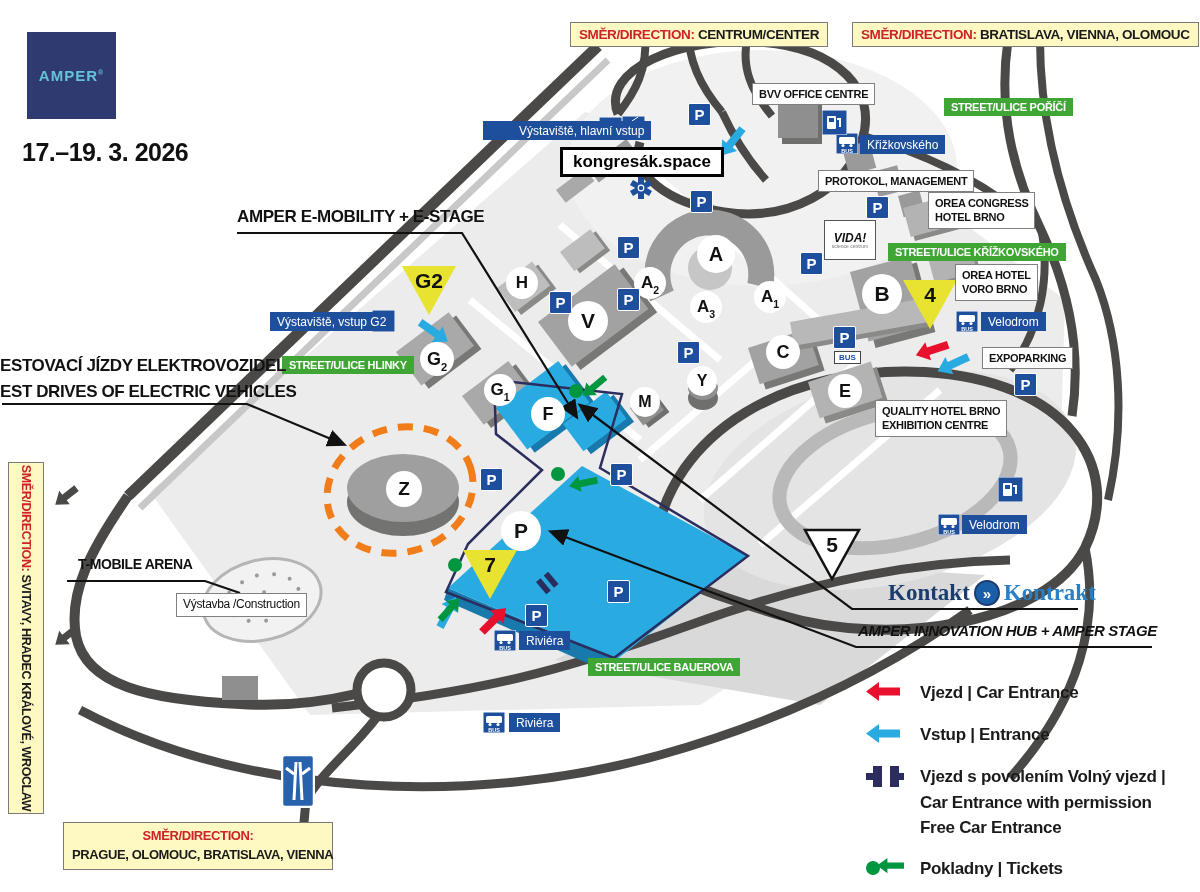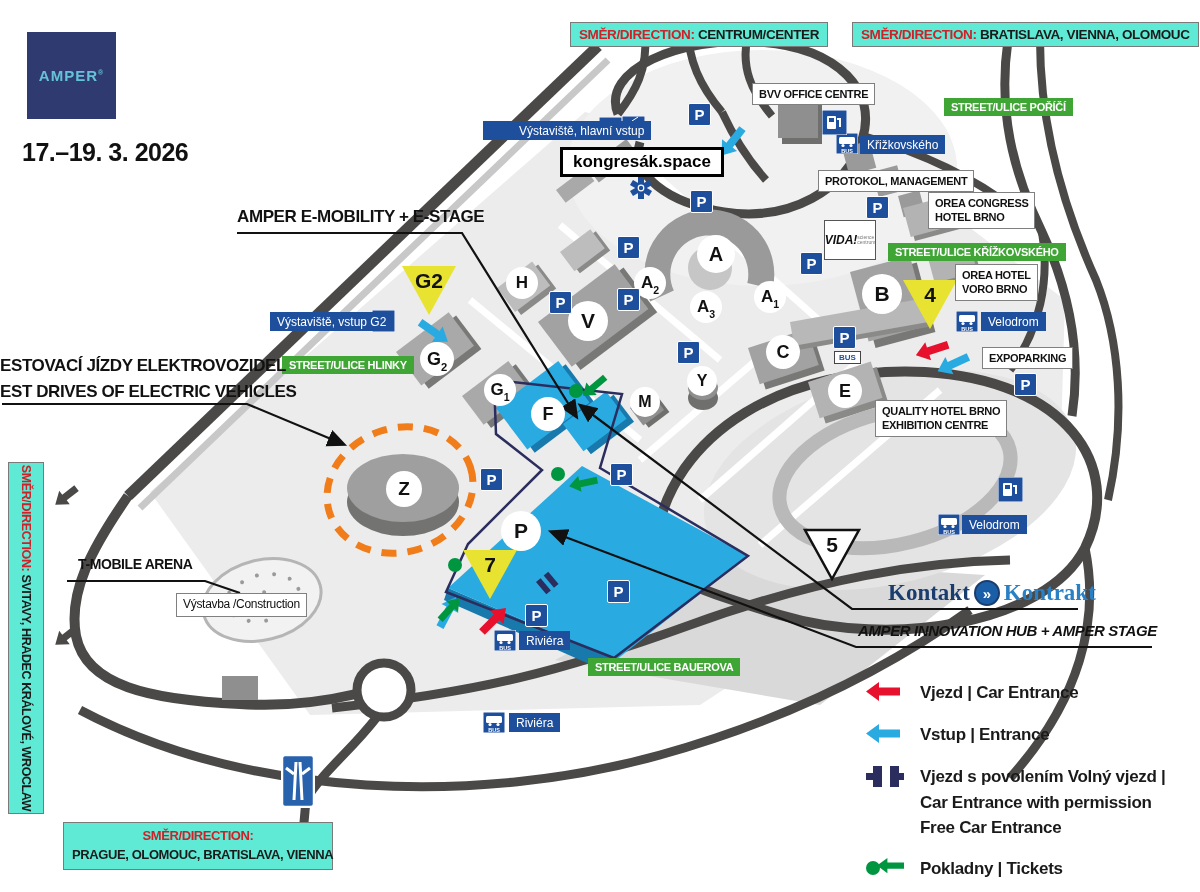--- a/index.html
+++ b/index.html
@@ -13,7 +13,7 @@
   .logo sup{color:#66c2d6;font-size:7px;}
   .dates{left:22px;top:138px;font-size:25px;font-weight:bold;color:#111;letter-spacing:-0.5px;}
   
-  .dir-sign{background:#5eead4;border:1.5px solid #7a7a7a;padding:4px 8px;font-size:13.5px;font-weight:bold;
+  .dir-sign{background:#fef9c3;border:1.5px solid #7a7a7a;padding:4px 8px;font-size:13.5px;font-weight:bold;
             letter-spacing:-0.4px;white-space:nowrap;z-index:40;}
   .dir-sign .red{color:#cc2229;}
   .dir-sign .blk{color:#1a1a1a;}

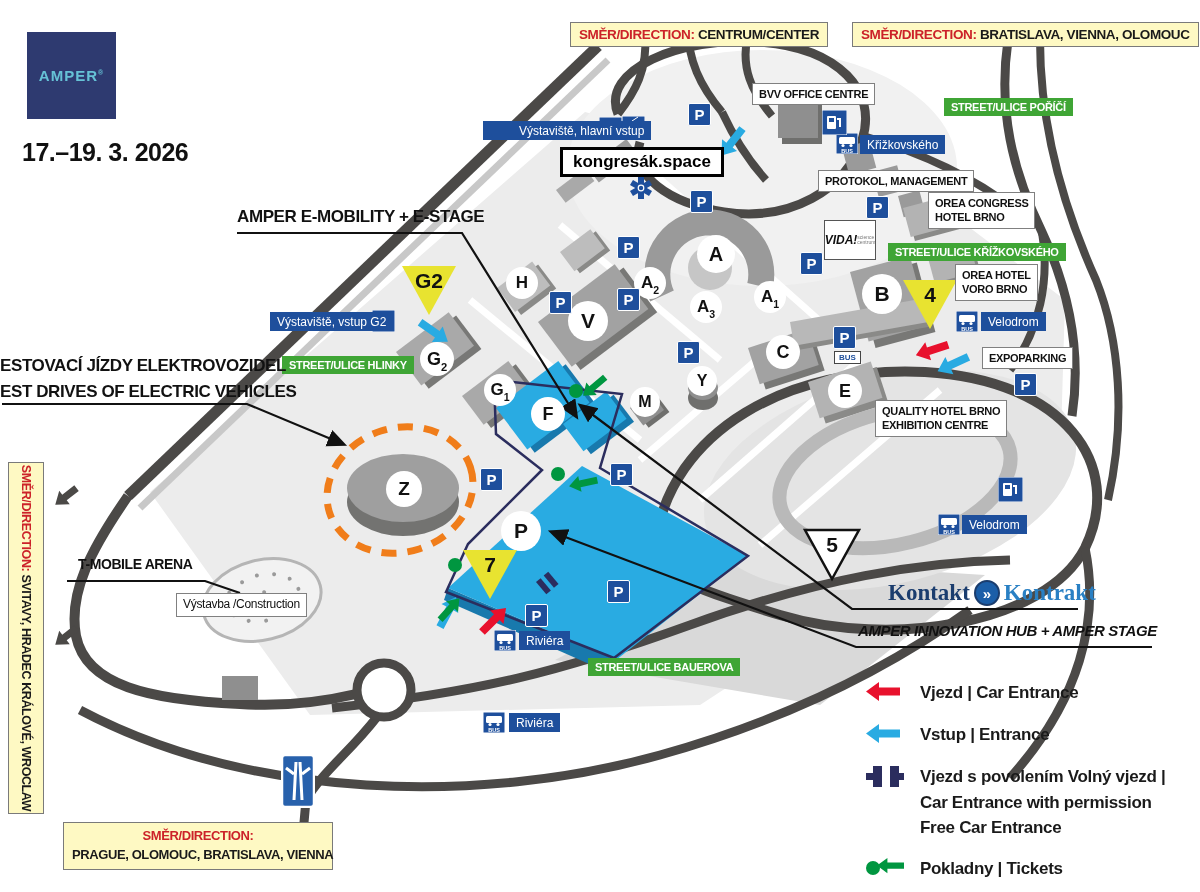--- a/index.html
+++ b/index.html
@@ -47,7 +47,7 @@
   .kontakt .k1{color:#1b3d6e;font-weight:bold;font-size:23px;}
   .kontakt .k2{color:#2980c4;font-weight:bold;font-size:23px;}
   .vida{left:824px;top:220px;width:52px;height:40px;background:#fff;border:1px solid #555;z-index:28;
-        display:flex;flex-direction:row;align-items:center;justify-content:center;line-height:1;}
+        display:flex;flex-direction:column;align-items:center;justify-content:center;line-height:1;}
   .vida b{font-size:12px;font-style:italic;color:#111;}
   .vida i{font-size:5px;color:#777;font-style:normal;}
   svg text{font-family:"Liberation Sans","DejaVu Sans",sans-serif;}

